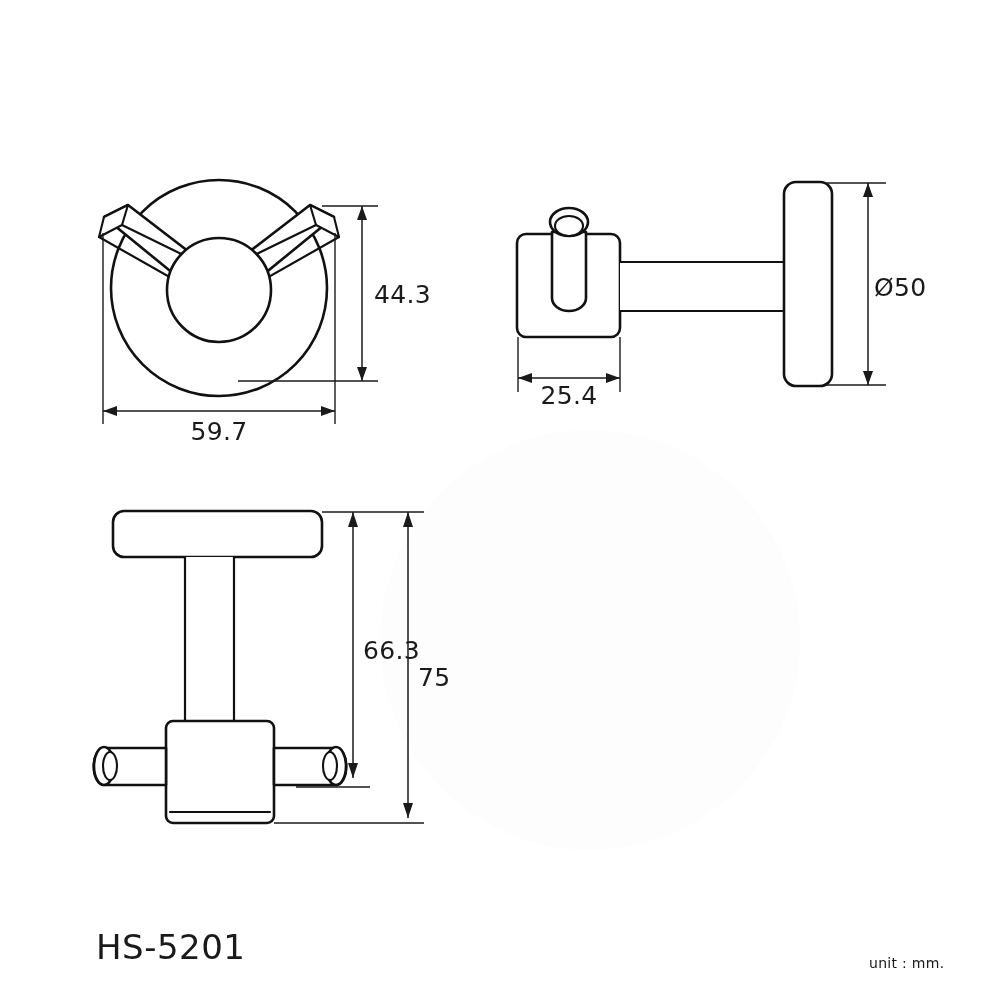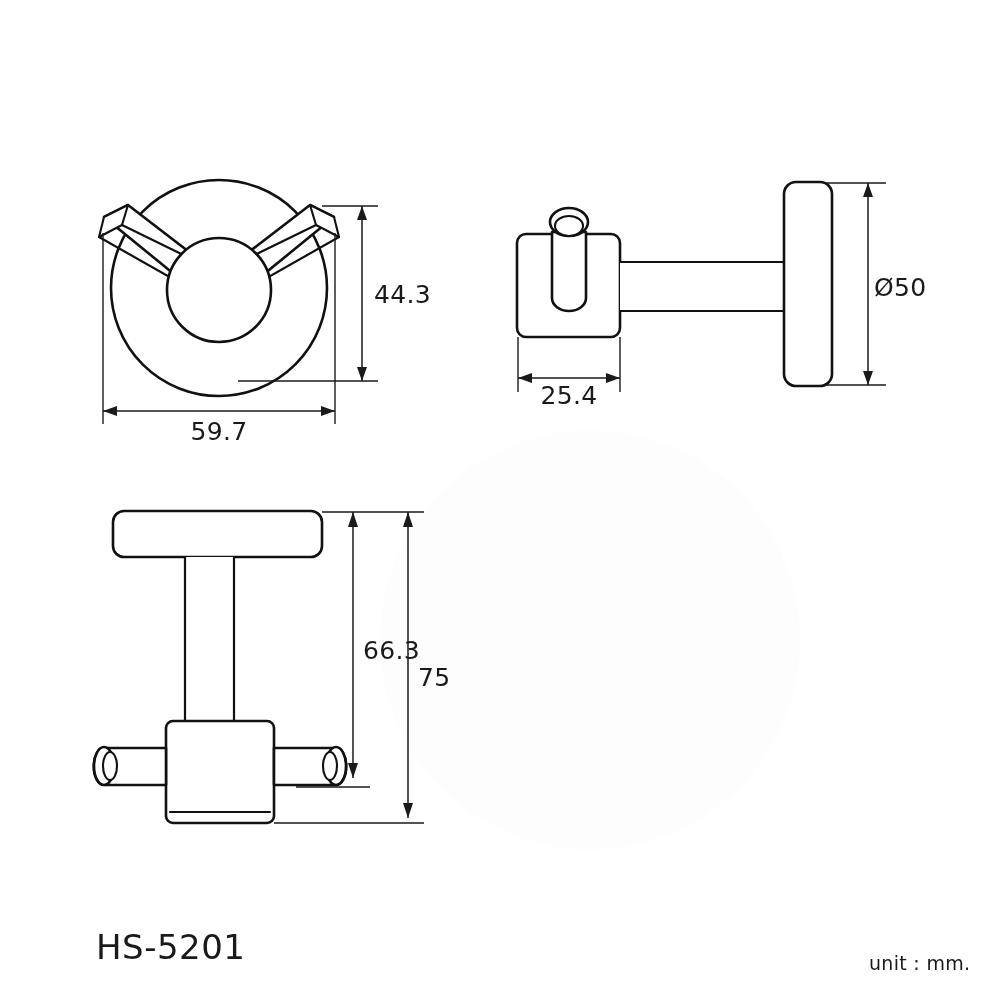--- a/index.html
+++ b/index.html
@@ -89,7 +89,7 @@
   #unit-note-label {
     left: 869px;
     top: 963px;
-    font-size: 19px;
+    font-size: 14px;
     letter-spacing: 0.3px;
     transform: translateY(-50%);
   }

